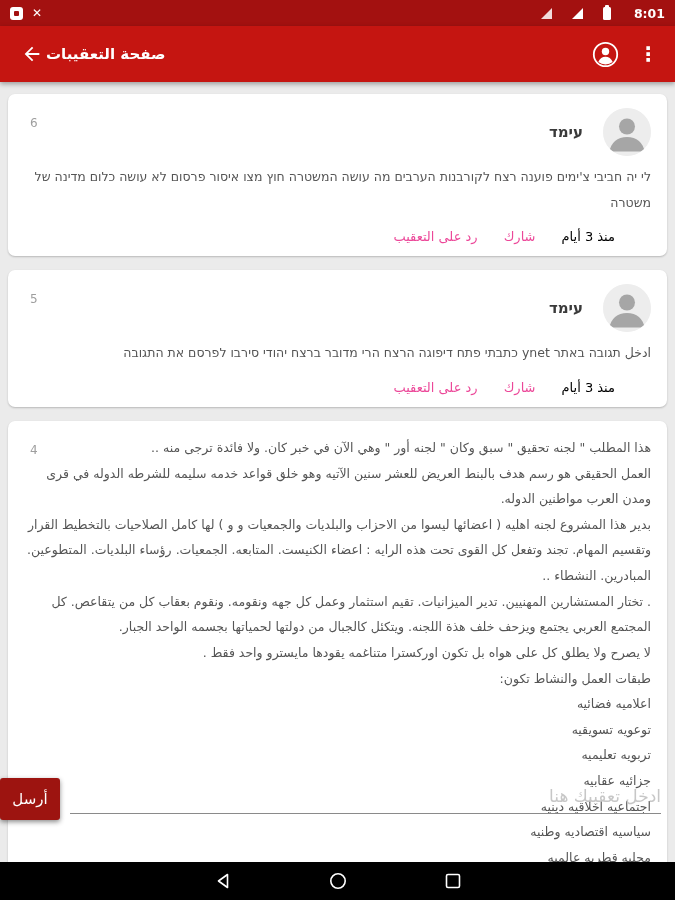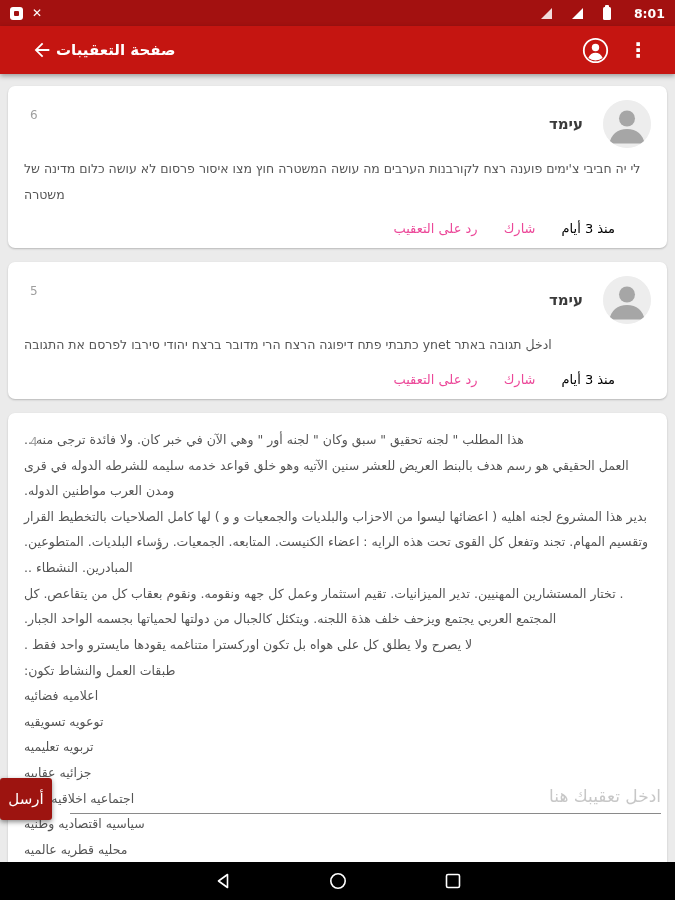--- a/index.html
+++ b/index.html
@@ -22,7 +22,7 @@
   .sb-time { font-size:12.5px; font-weight:bold; margin-left:3px; }
 
   
-  .app-bar { height:48px; background:#c51511; color:#fff; display:flex; align-items:center; padding:0 28px; flex:0 0 auto; box-shadow:0 2px 5px rgba(0,0,0,.35); z-index:5; }
+  .app-bar { height:56px; background:#c51511; color:#fff; display:flex; align-items:center; padding:0 18px; flex:0 0 auto; box-shadow:0 2px 5px rgba(0,0,0,.35); z-index:5; }
   .back-btn { width:28px; height:28px; display:flex; align-items:center; justify-content:center; cursor:pointer; }
   .app-title { font-size:15px; font-weight:bold; margin-right:0; margin-left:0; padding:0 22px 0 0; }
   .bar-spacer { flex:1; }

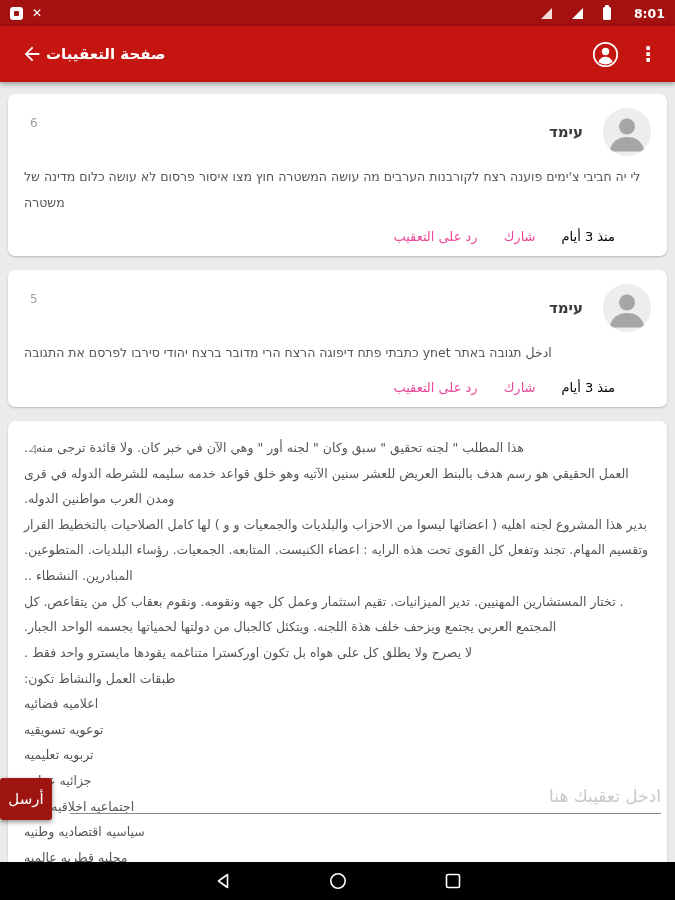--- a/index.html
+++ b/index.html
@@ -37,7 +37,7 @@
   .card-header { display:flex; align-items:center; gap:20px; margin-bottom:8px; }
   .avatar { width:48px; height:48px; border-radius:50%; overflow:hidden; background:#efefef; flex:0 0 auto; }
   .author { font-size:15px; font-weight:bold; color:#3a3a3a; }
-  .comment-body { color:#555; font-size:12.5px; line-height:2.05; text-align:left; white-space:pre-line; }
+  .comment-body { color:#555; font-size:12.5px; line-height:2.05; text-align:right; white-space:pre-line; }
   .card-footer { display:flex; align-items:center; gap:26px; margin-top:14px; padding-left:8px; padding-right:36px; font-size:13px; }
   .time-ago { color:#000000; }
   .action-link { color:#ec4899; cursor:pointer; }

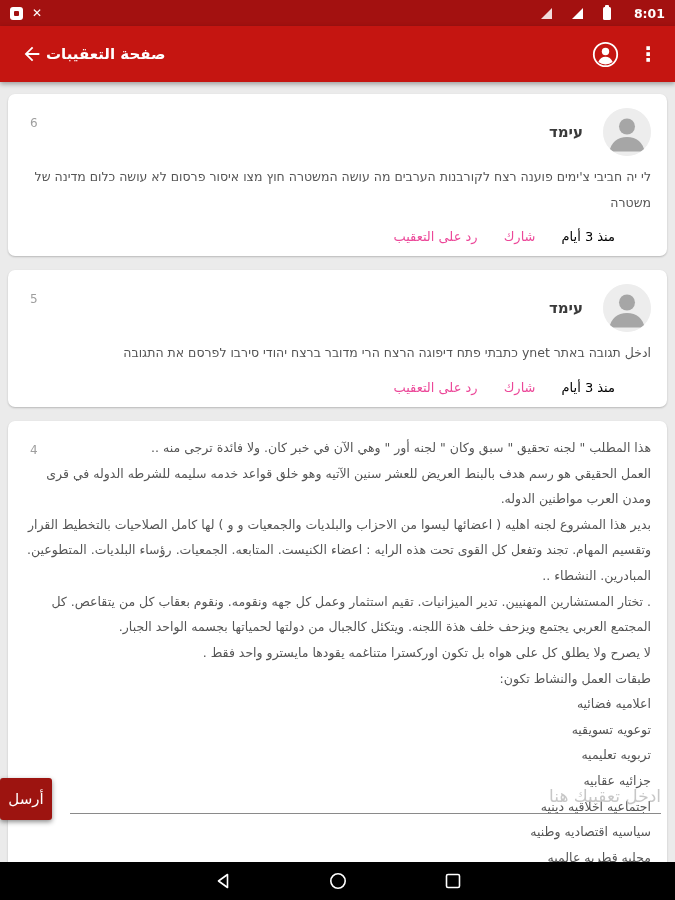--- a/index.html
+++ b/index.html
@@ -46,7 +46,7 @@
   .composer { position:absolute; left:0; right:0; bottom:38px; height:56px; z-index:6; }
   .comment-input { position:absolute; right:14px; left:70px; bottom:10px; height:36px; border:none; outline:none; background:transparent; border-bottom:1px solid #8a8a8a; direction:rtl; text-align:right; font-size:17px; color:#333; font-family:inherit; }
   .comment-input::placeholder { color:#c7c7c7; }
-  .send-btn { position:absolute; left:0; bottom:4px; width:52px; height:42px; background:#9d1410; color:#fff; border:none; border-radius:3px; box-shadow:0 2px 5px rgba(0,0,0,.45); font-size:15px; font-family:inherit; display:flex; align-items:center; justify-content:center; cursor:pointer; }
+  .send-btn { position:absolute; left:0; bottom:4px; width:60px; height:42px; background:#9d1410; color:#fff; border:none; border-radius:3px; box-shadow:0 2px 5px rgba(0,0,0,.45); font-size:15px; font-family:inherit; display:flex; align-items:center; justify-content:center; cursor:pointer; }
 
   
   .nav-bar { height:38px; background:#000; flex:0 0 auto; display:flex; align-items:center; justify-content:center; gap:95px; z-index:7; }

